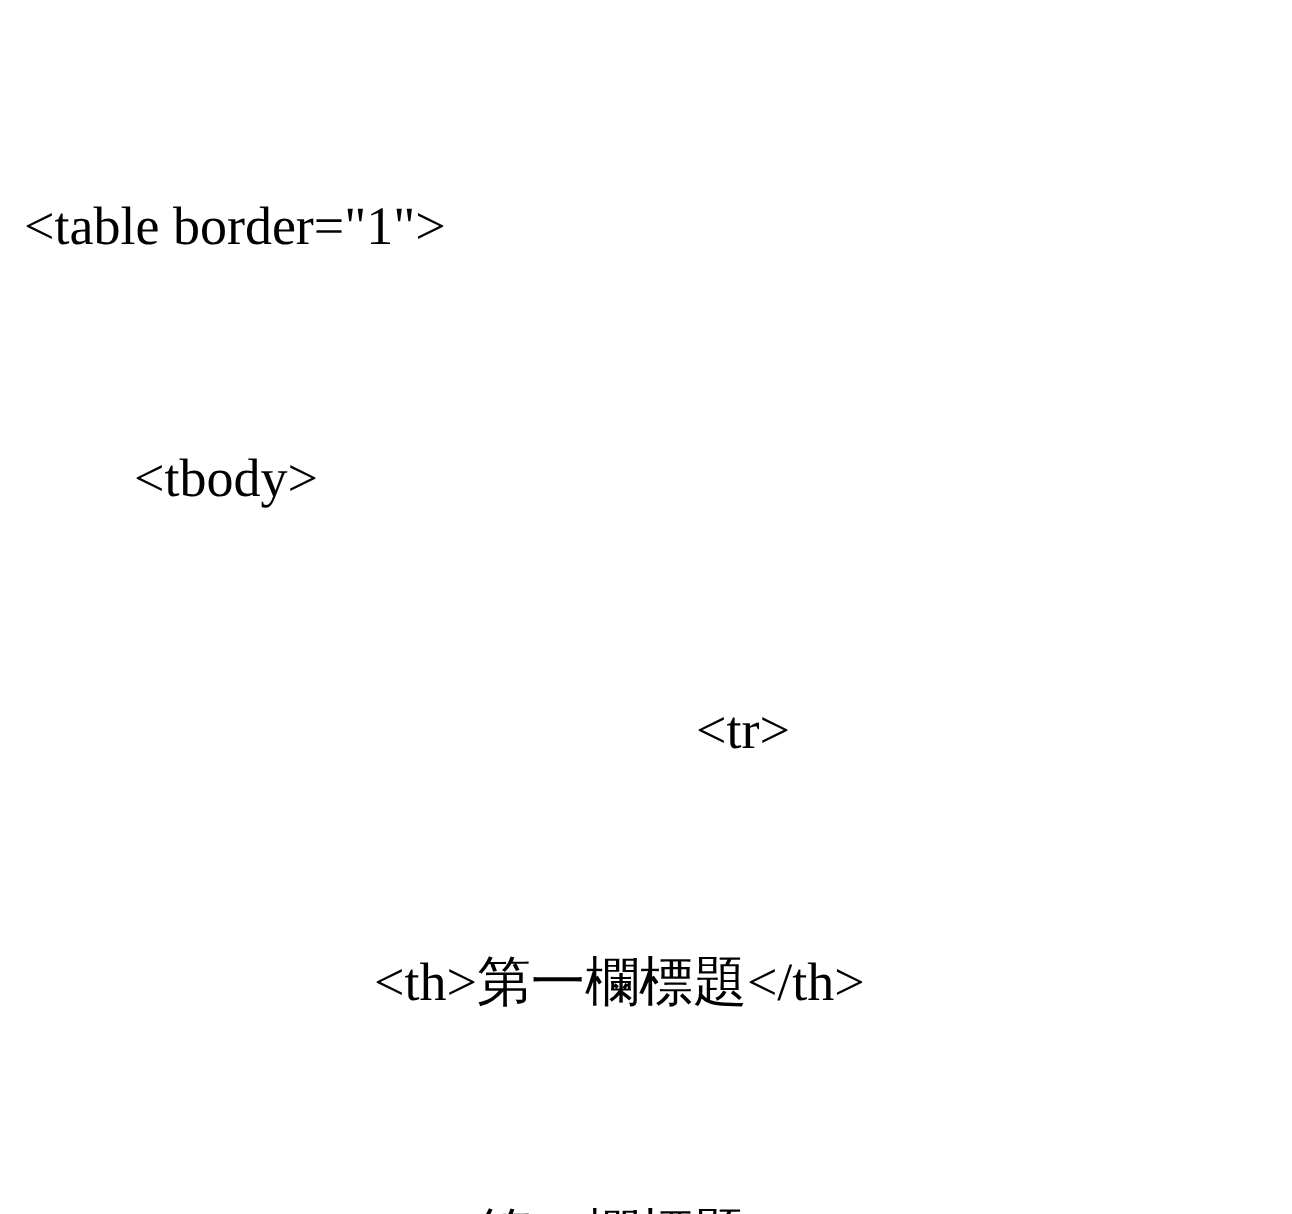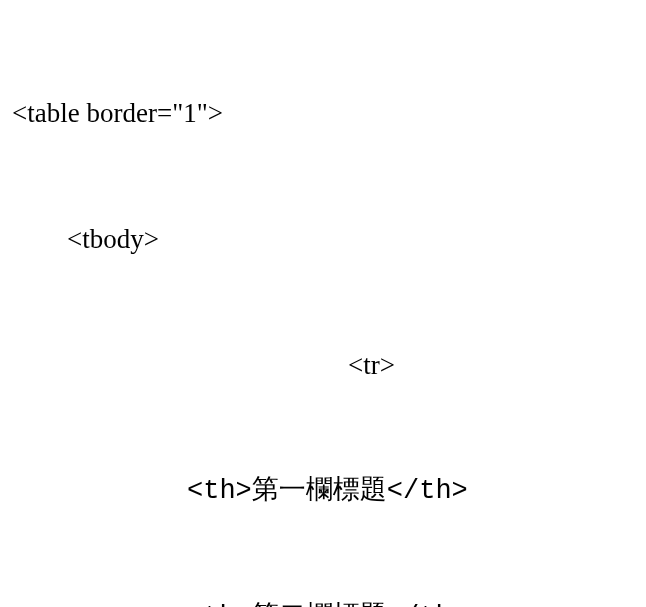--- a/index.html
+++ b/index.html
@@ -27,7 +27,7 @@
   .i0 { padding-left: 0px; }
   .i1 { padding-left: 55px; }
   .i2 { padding-left: 85px; text-align: center; }
-  .i3 { padding-left: 175px; font-family: Liberation Mono, monospace; }
+  .i3 { padding-left: 175px; }
 </style>
 </head>
 <body>

